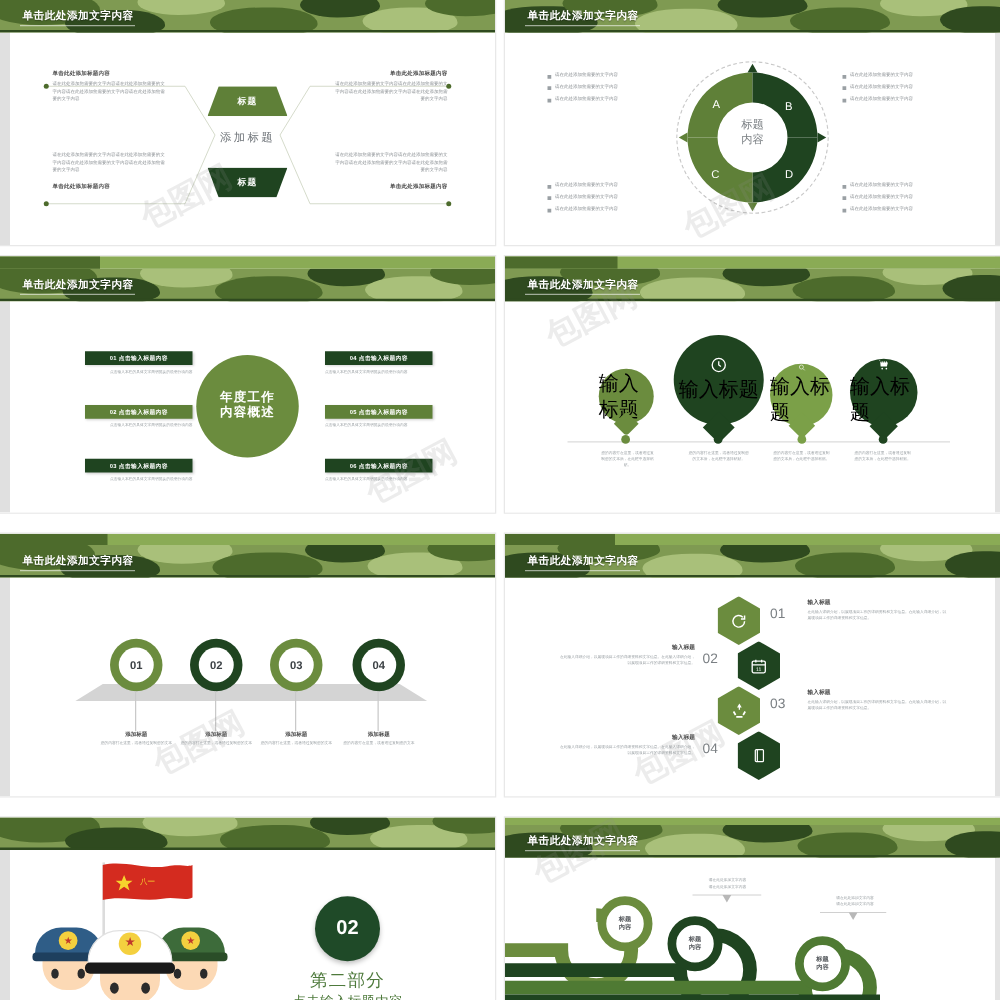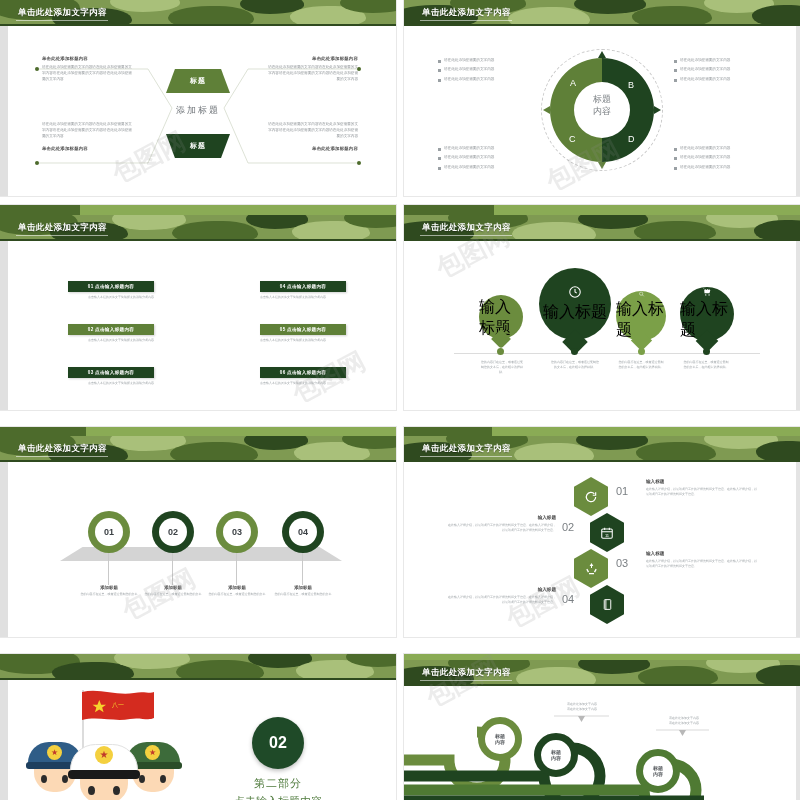--- a/index.html
+++ b/index.html
@@ -231,6 +231,10 @@
 
     </div>
 
+    <div class="bigcircle" style="position:absolute;left:157px;top:79px;width:82px;height:82px;">
+      <div>年度工作</div>
+      <div>内容概述</div>
+    </div>
 
     <div style="position:absolute;left:68px;top:76px;width:86px;">
       <div class="pill" style="background:#1f4420;">01 点击输入标题内容</div>

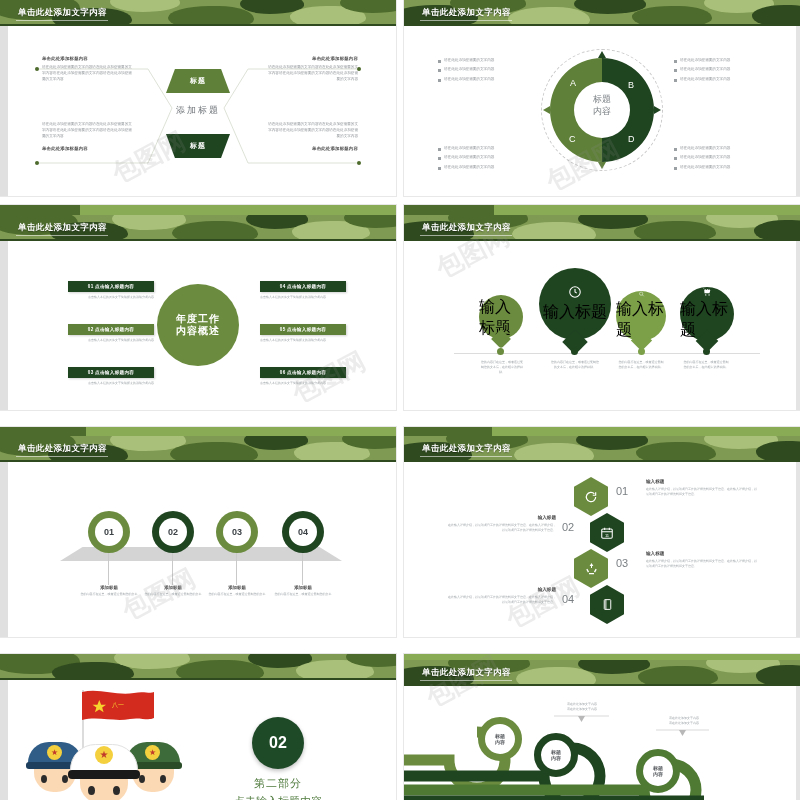--- a/index.html
+++ b/index.html
@@ -545,7 +545,7 @@
     <div class="numcircle" style="position:absolute;left:252px;top:63px;width:52px;height:52px;">
       <span>02</span>
     </div>
-    <div style="position:absolute;left:226px;top:122px;width:104px;text-align:center;color:#4e7a3c;font-size:11px;font-weight:normal;letter-spacing:1px;">第二部分</div>
+    <div style="position:absolute;left:226px;top:122px;width:104px;text-align:center;color:#4e7a3c;font-size:14px;font-weight:normal;letter-spacing:1px;">第二部分</div>
     <div style="position:absolute;left:226px;top:140px;width:104px;text-align:center;color:#4e7a3c;font-size:11px;">点击输入标题内容</div>
   </div>
 

